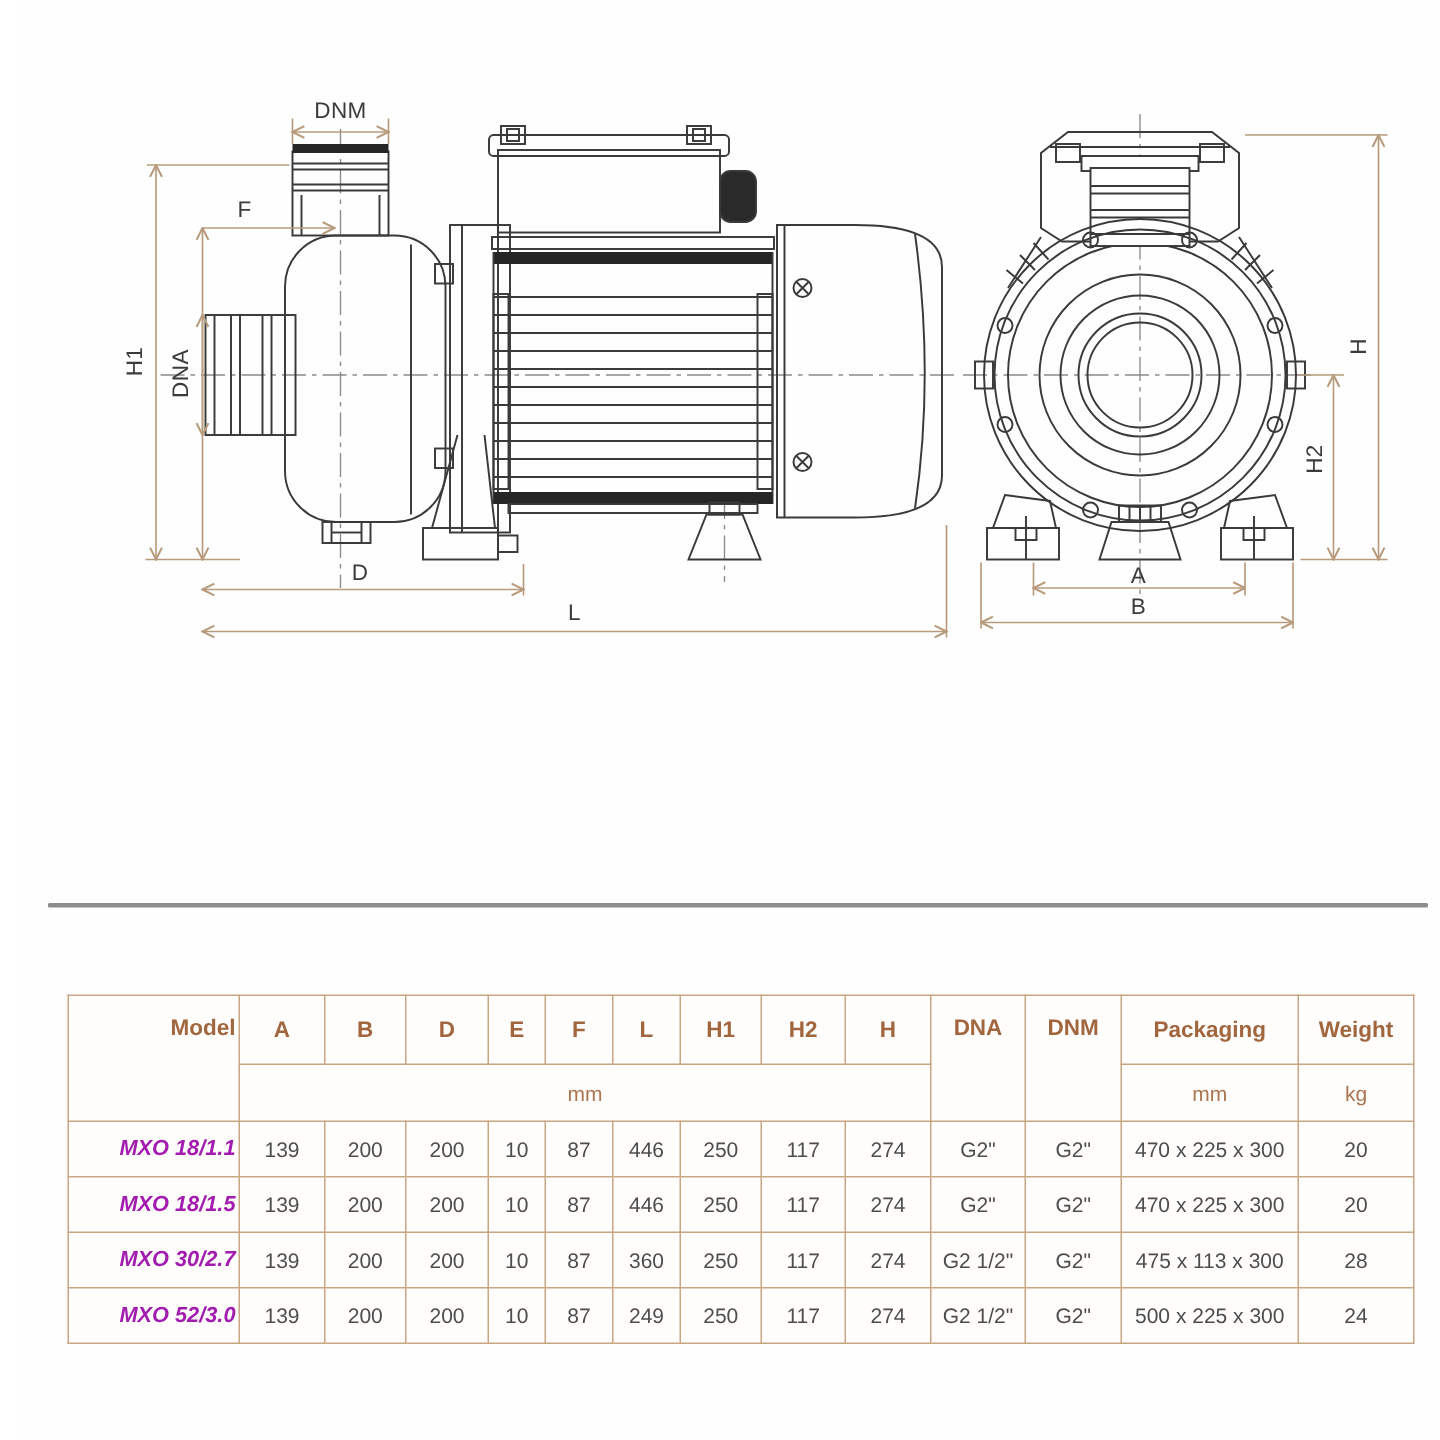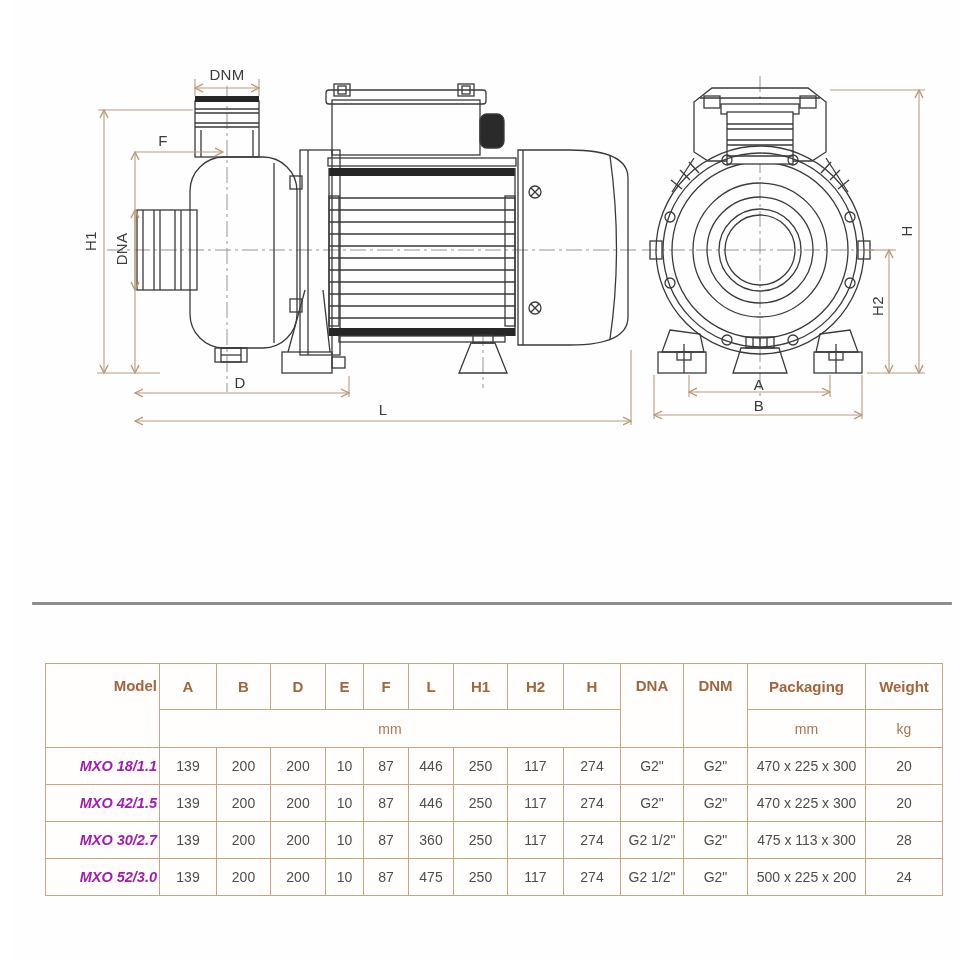--- a/index.html
+++ b/index.html
@@ -295,7 +295,7 @@
       <td>20</td>
     </tr>
     <tr class="datarow">
-      <td class="model-col">MXO 42/1.5</td>
+      <td class="model-col">MXO 18/1.5</td>
       <td>139</td>
       <td>200</td>
       <td>200</td>

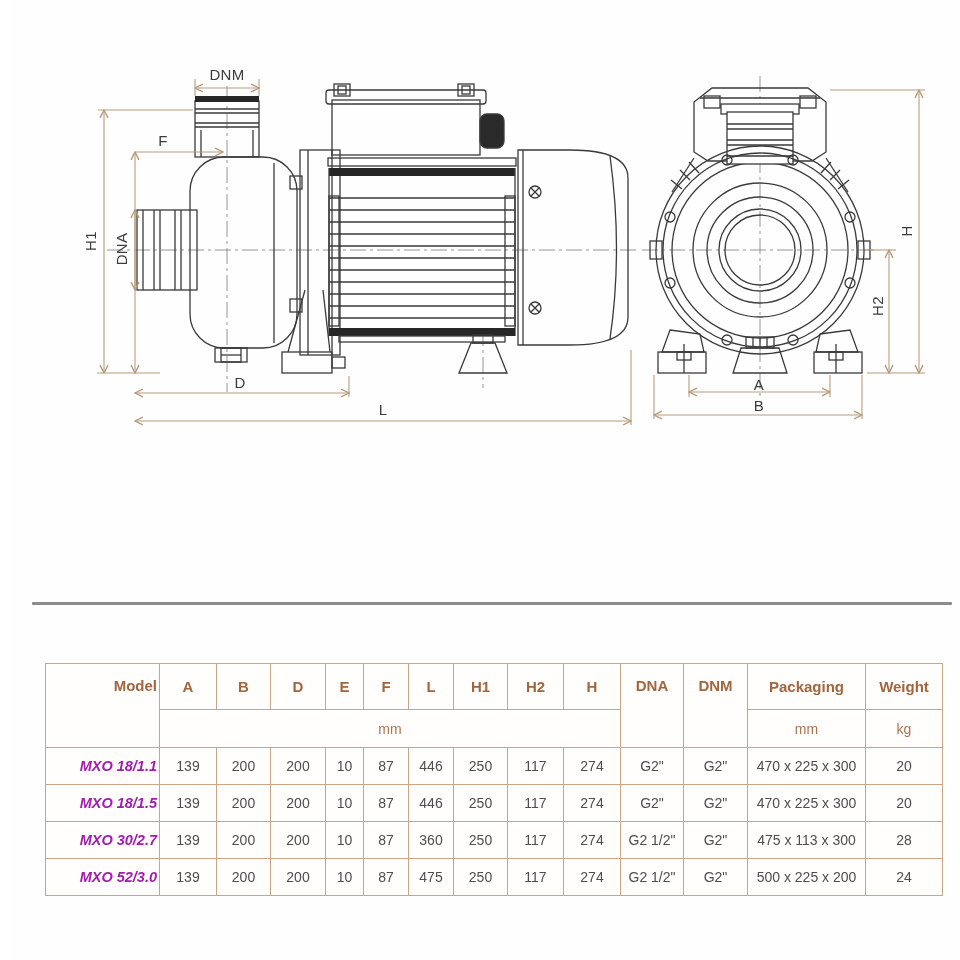--- a/index.html
+++ b/index.html
@@ -333,7 +333,7 @@
       <td>200</td>
       <td>10</td>
       <td>87</td>
-      <td>475</td>
+      <td>249</td>
       <td>250</td>
       <td>117</td>
       <td>274</td>

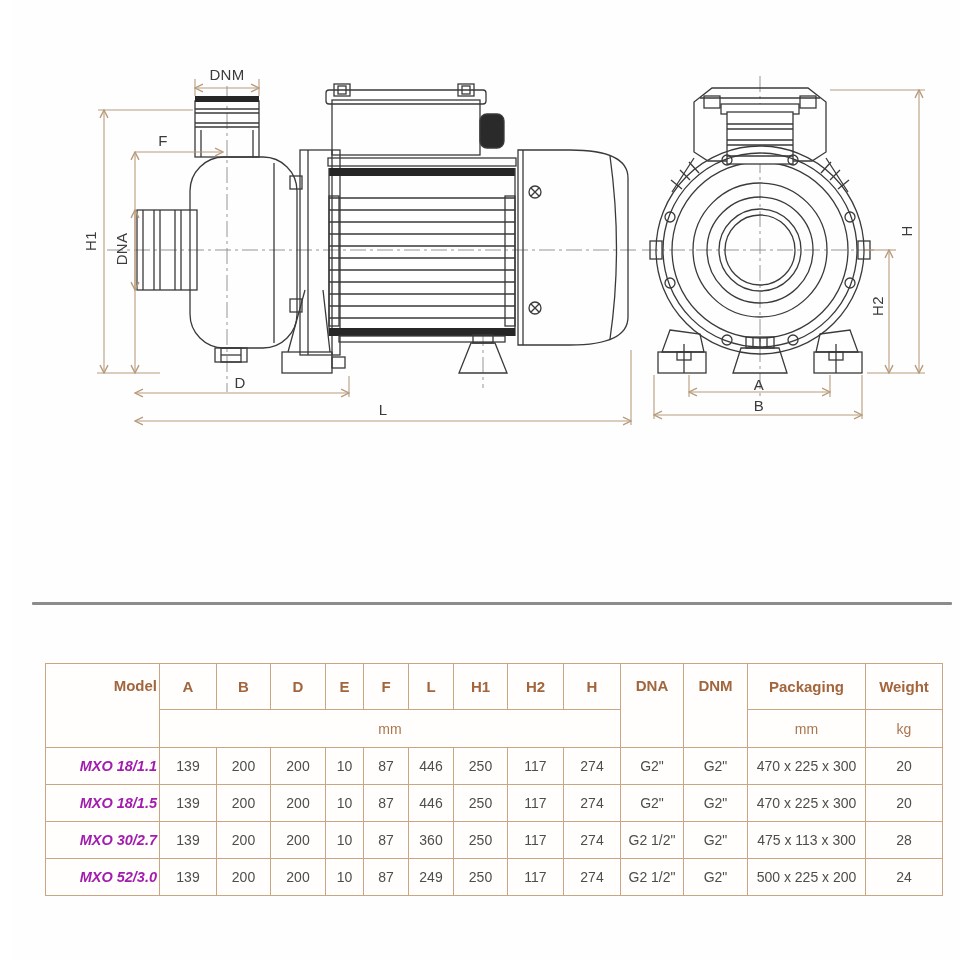--- a/index.html
+++ b/index.html
@@ -339,7 +339,7 @@
       <td>274</td>
       <td>G2 1/2"</td>
       <td>G2"</td>
-      <td>500 x 225 x 200</td>
+      <td>500 x 225 x 300</td>
       <td>24</td>
     </tr>
   </tbody>

